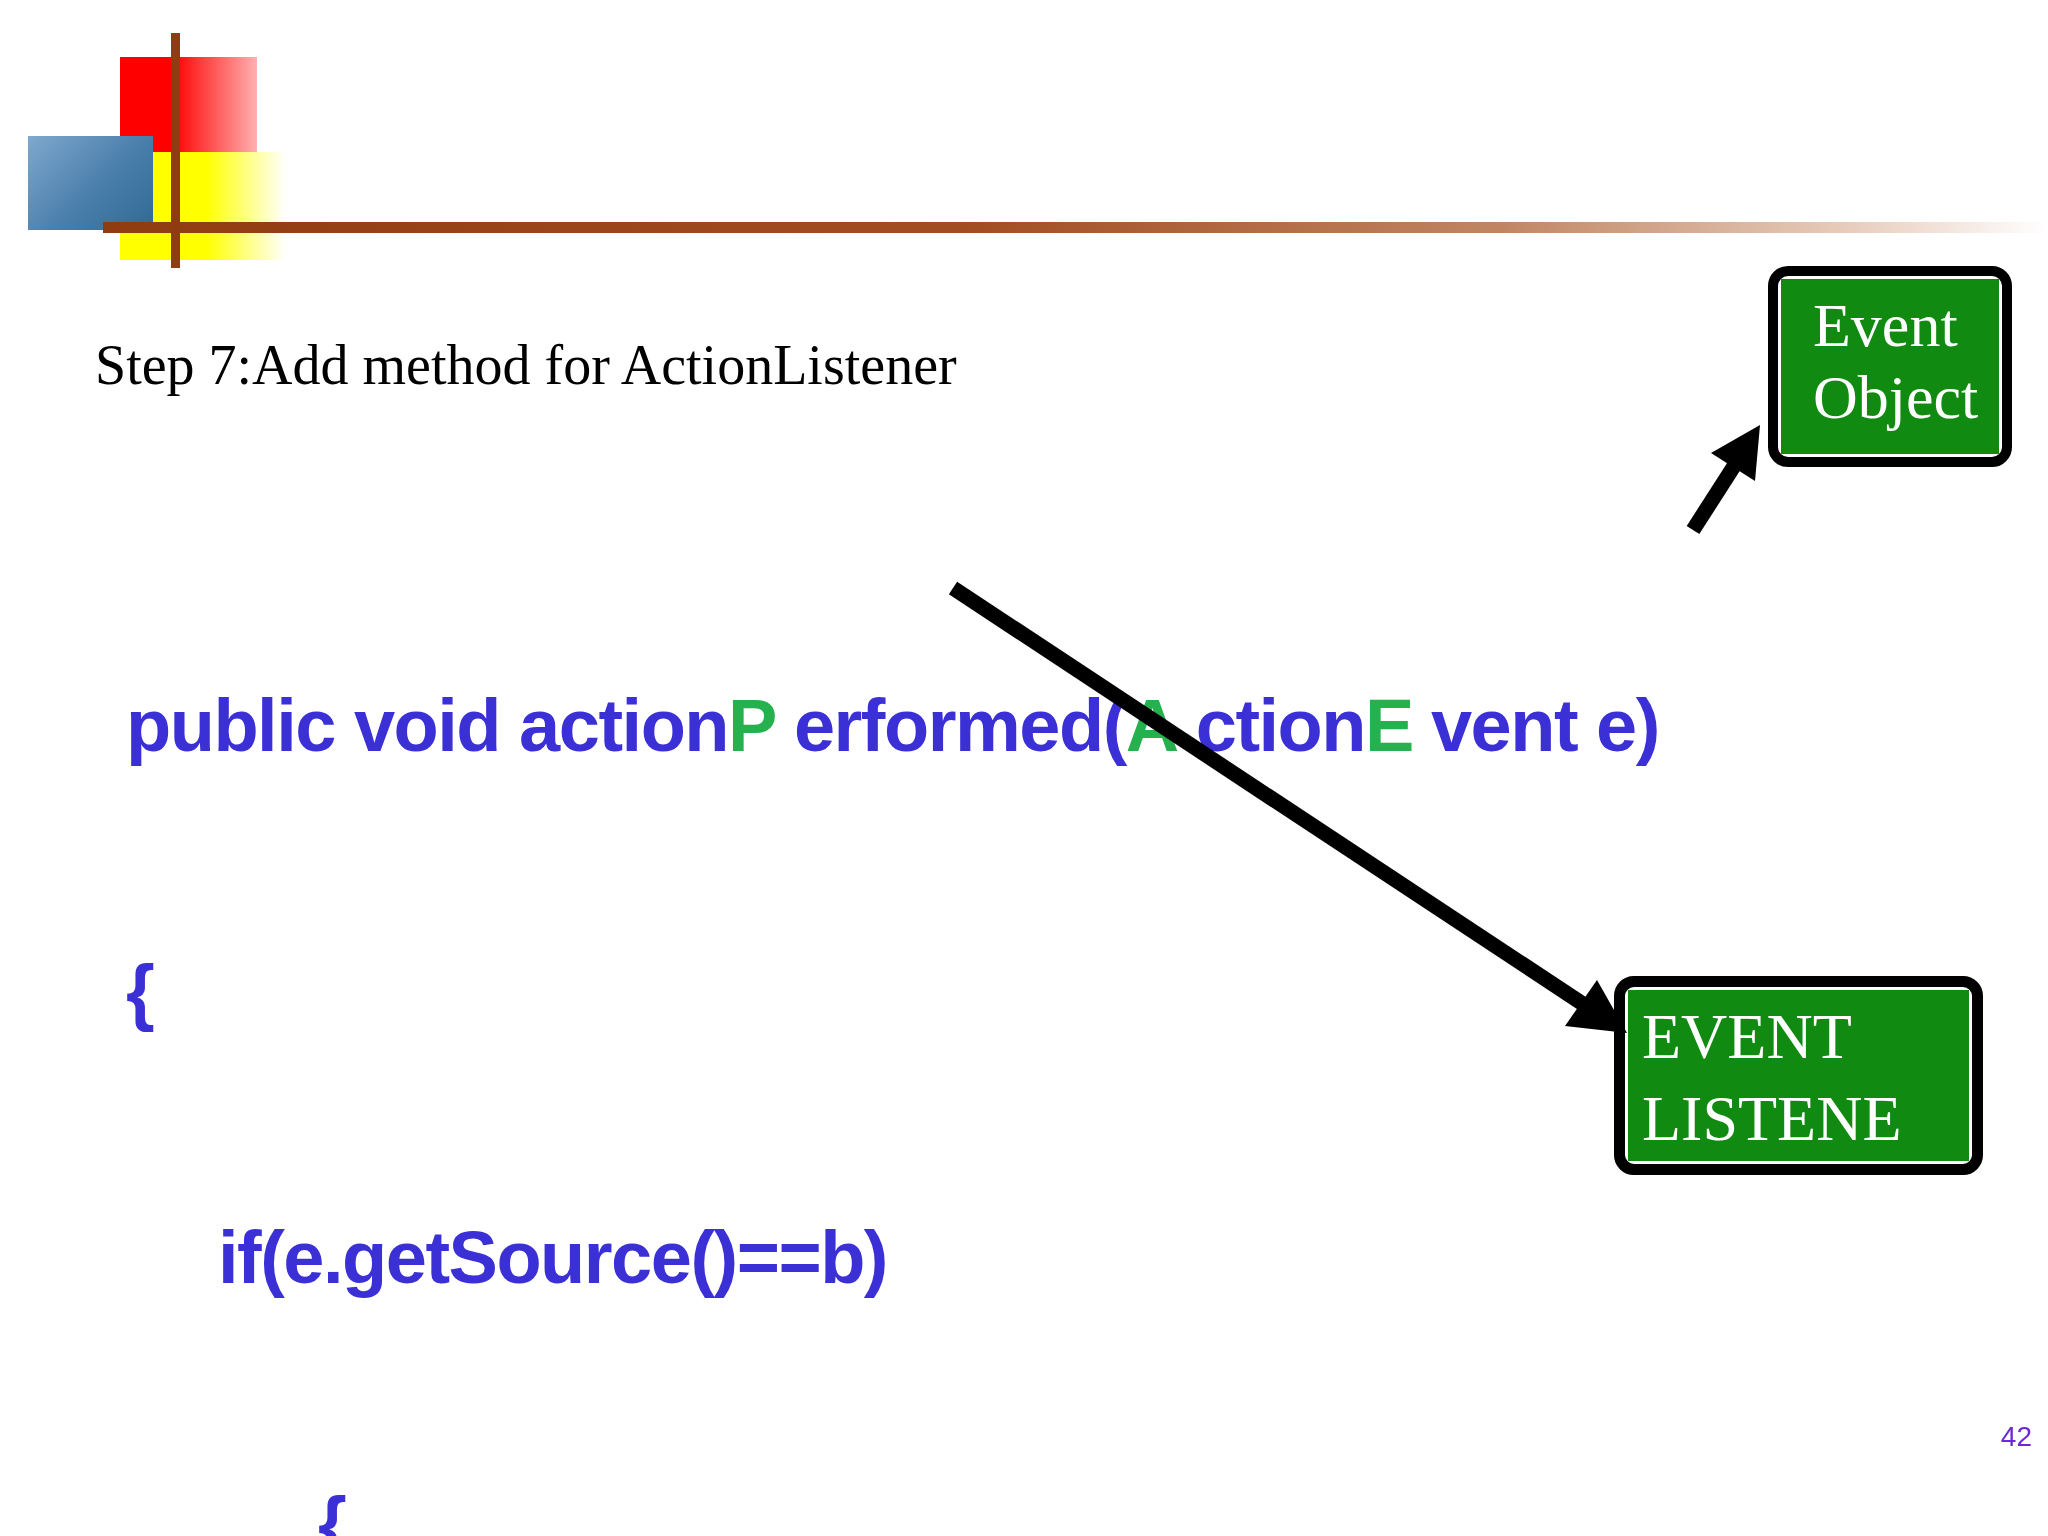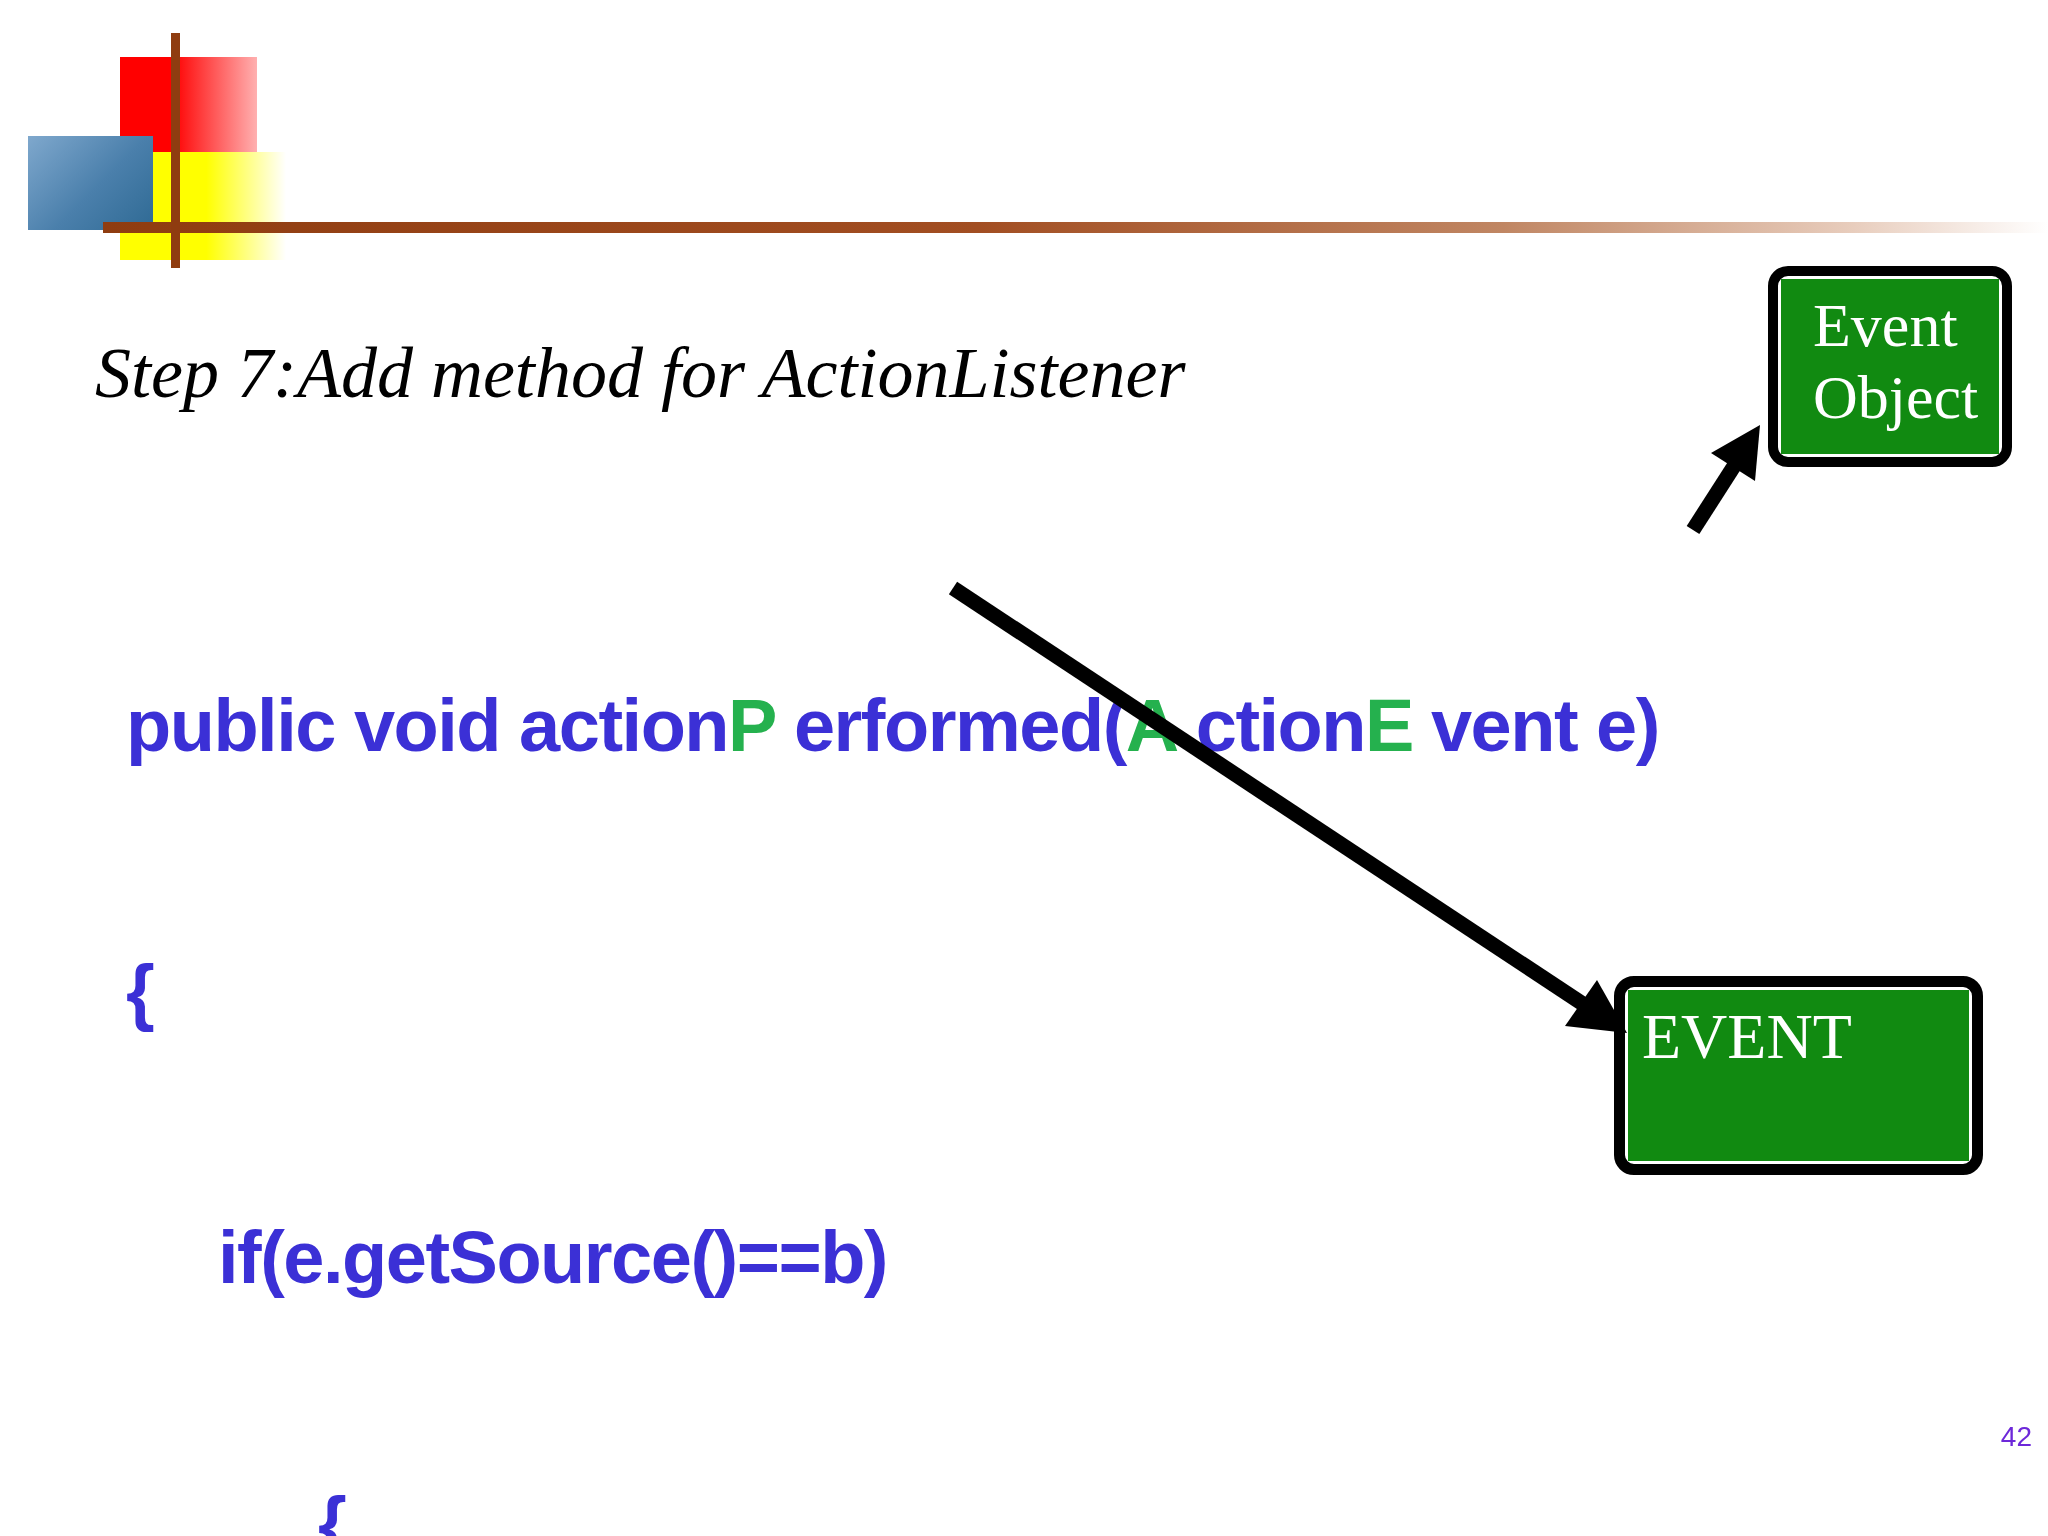--- a/index.html
+++ b/index.html
@@ -20,7 +20,7 @@
 
   
   .title{position:absolute;left:95px;top:336px;font-family:"Liberation Serif",serif;
-         font-size:72px;line-height:1.05;color:#000;white-space:nowrap;font-style:italic;}
+         font-size:56px;line-height:1.05;color:#000;white-space:nowrap;}
 
   
   .code{position:absolute;left:108px;top:508px;font-weight:bold;font-size:74px;

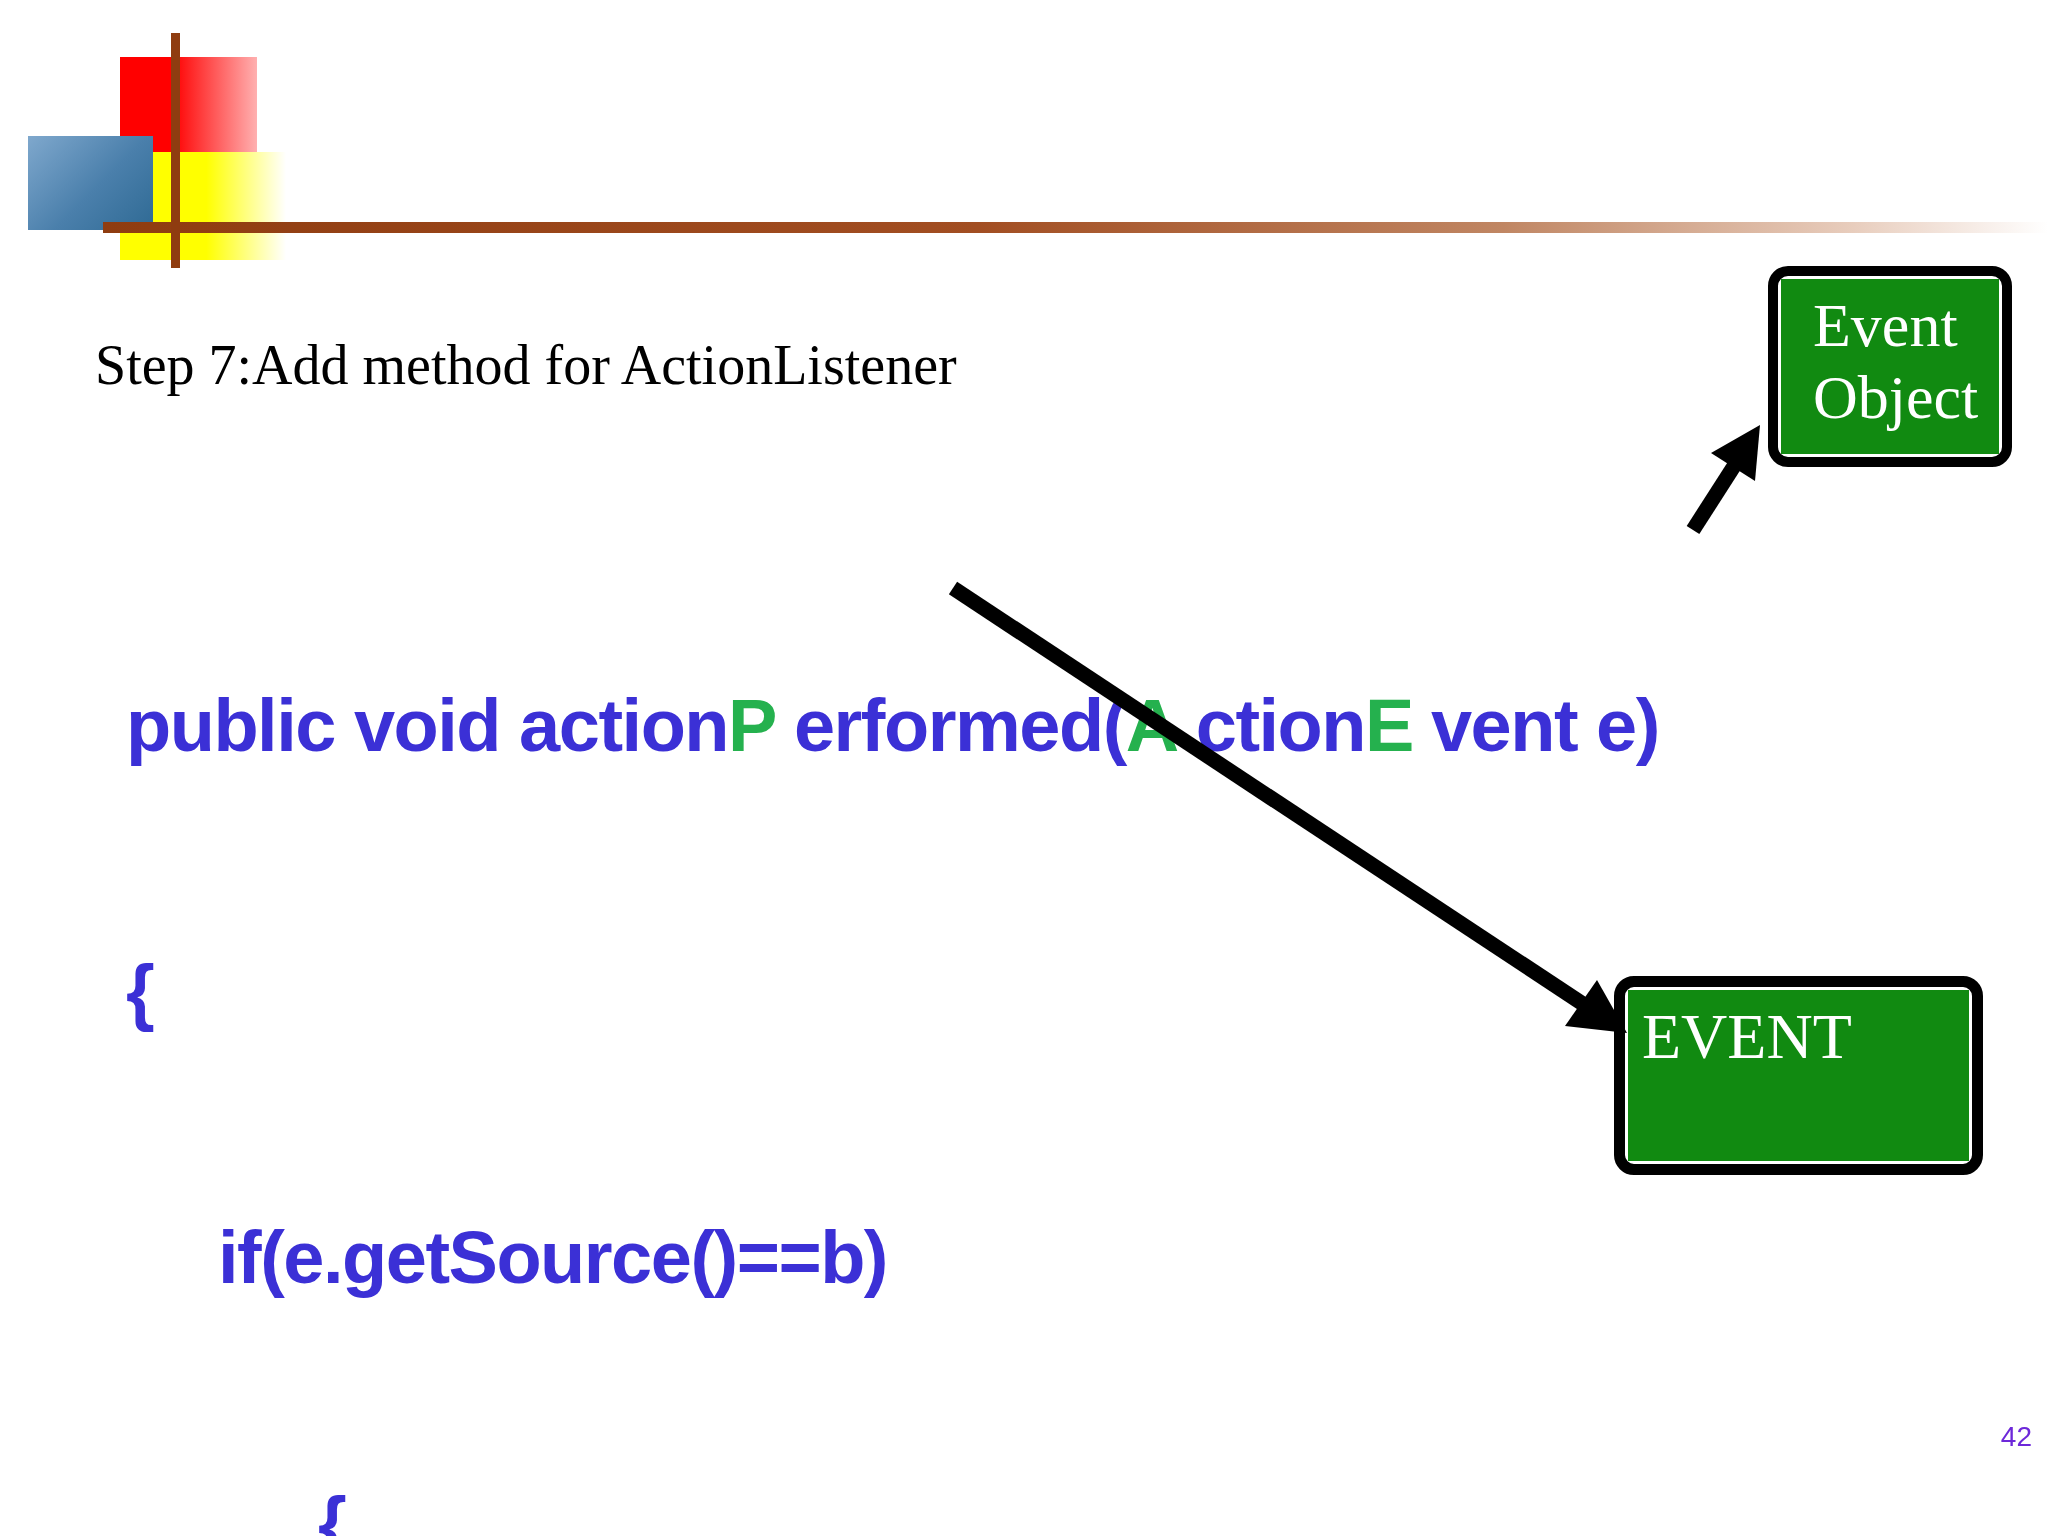--- a/index.html
+++ b/index.html
@@ -93,6 +93,7 @@
   <div class="gbox box-event-listener">
     <div class="gbox-inner">
       <div>EVENT</div>
+      <div>LISTENE</div>
     </div>
   </div>
 

